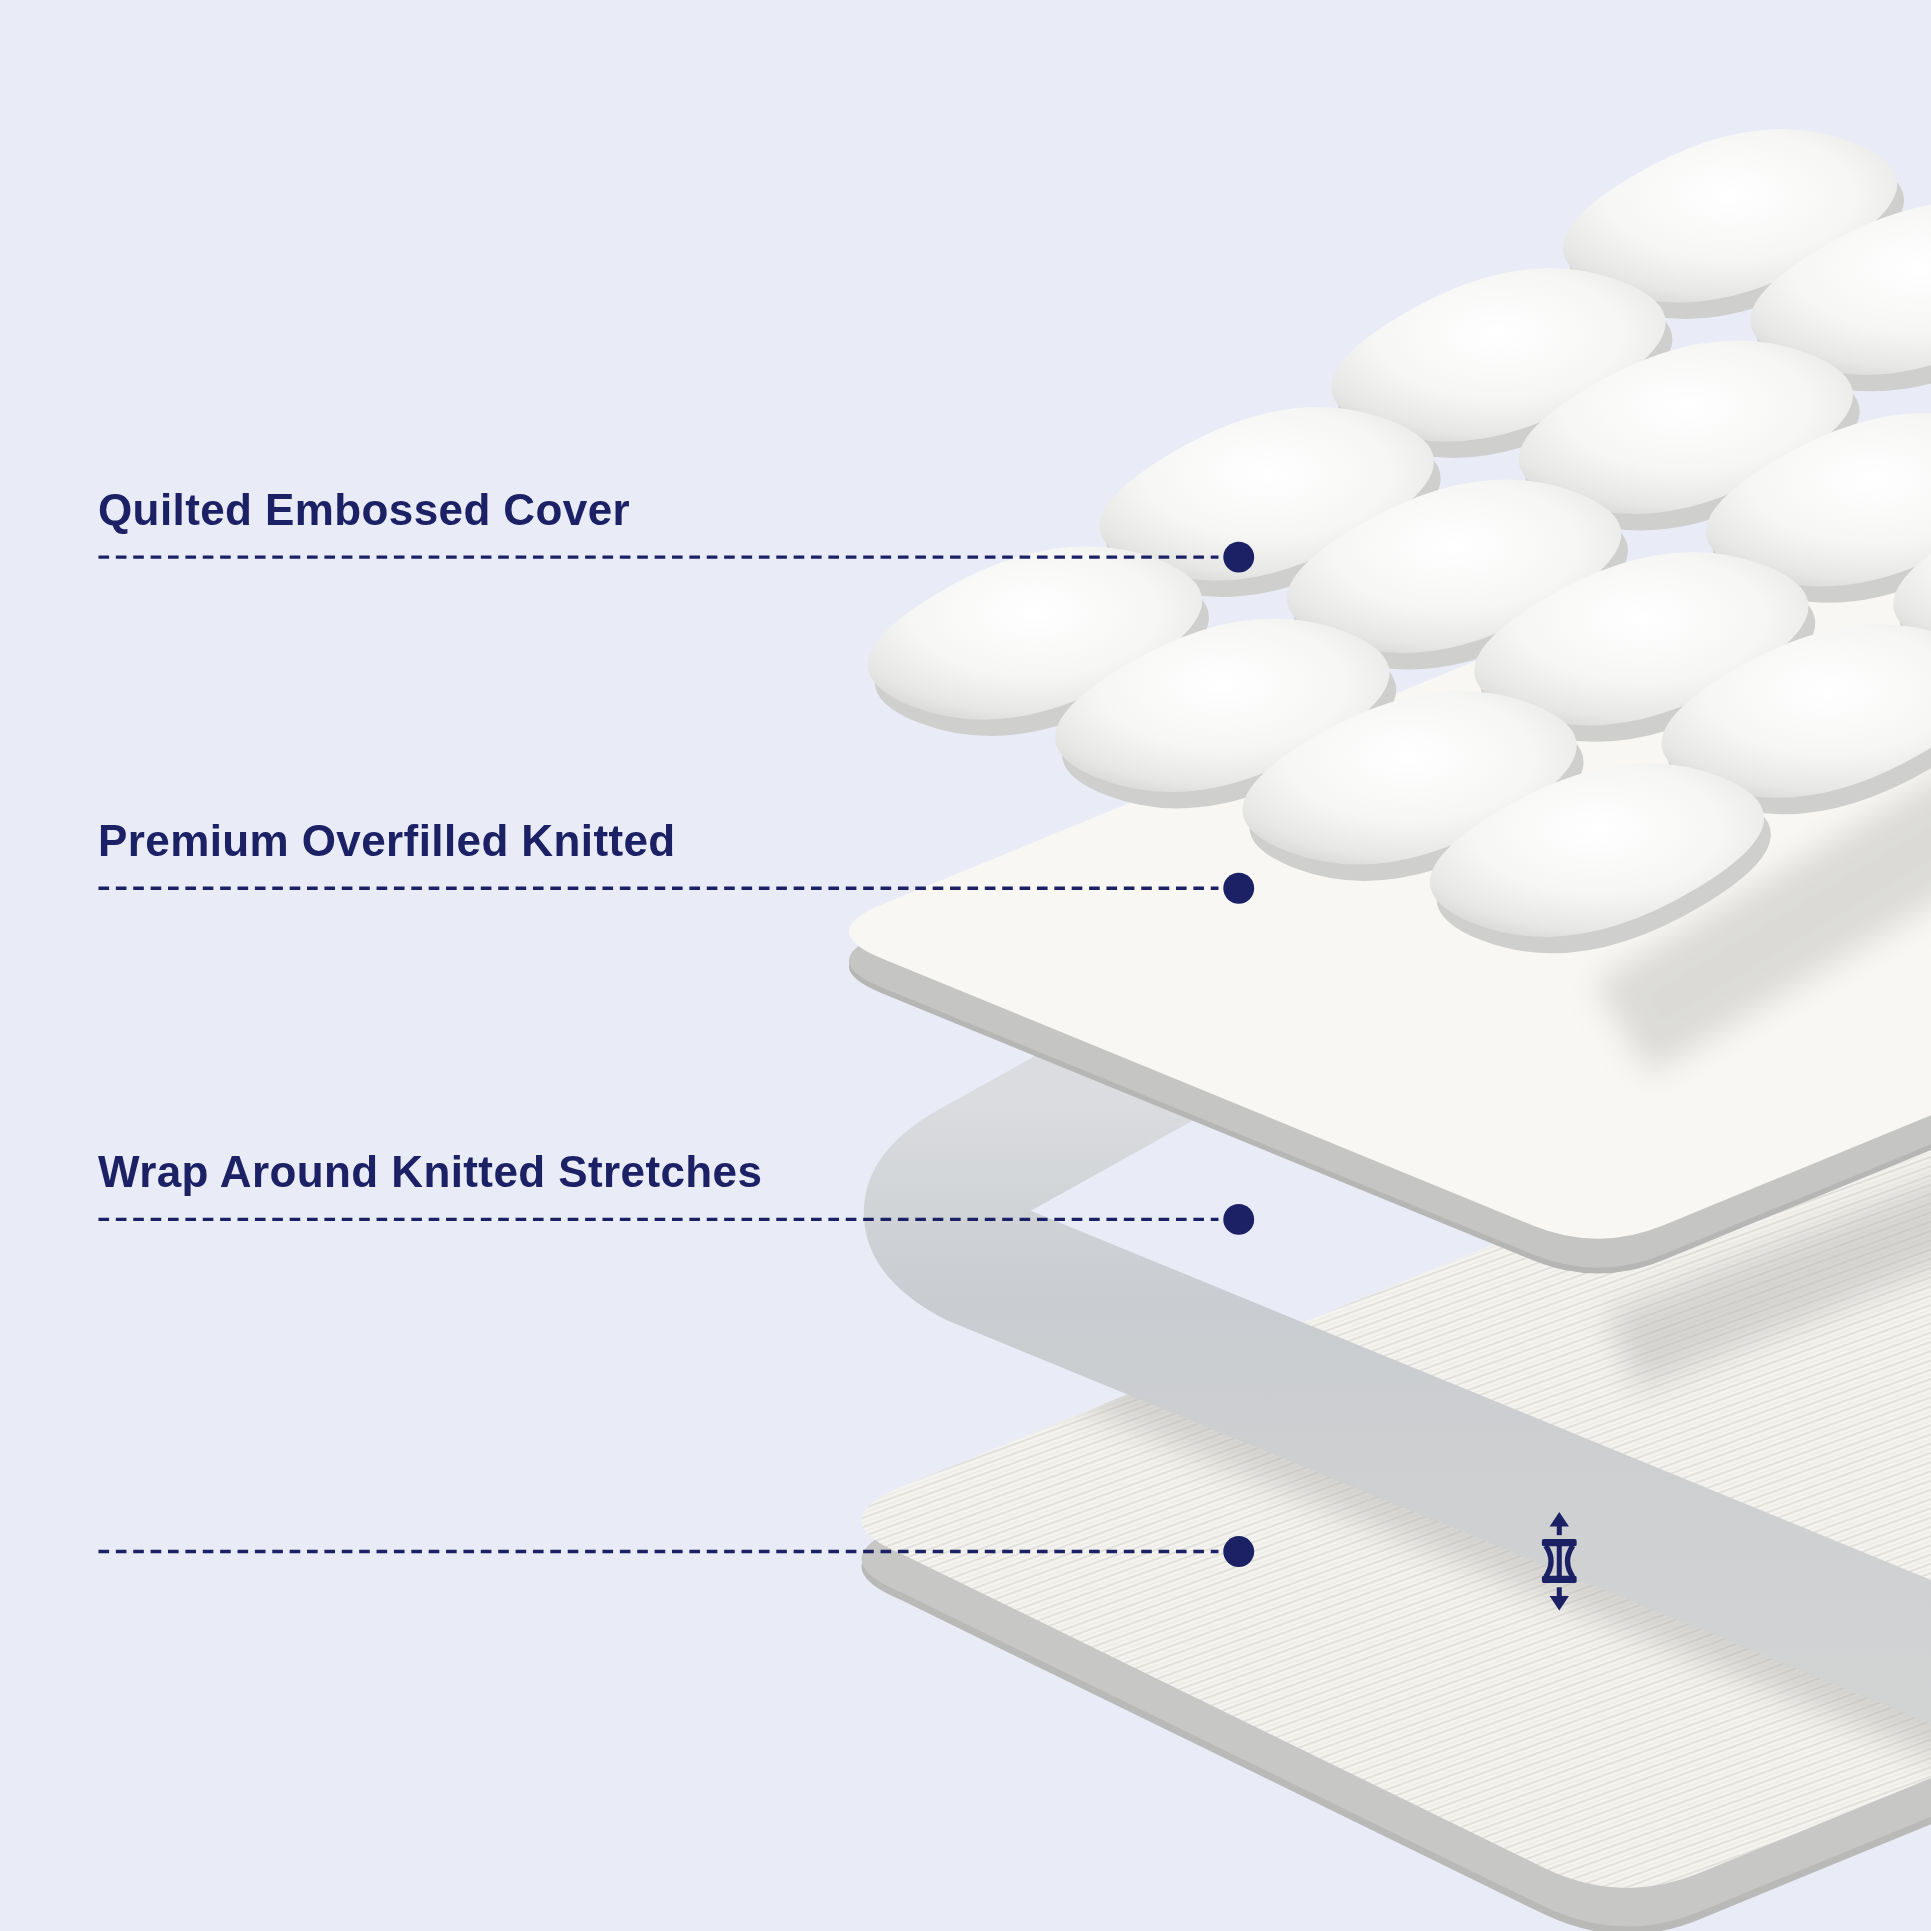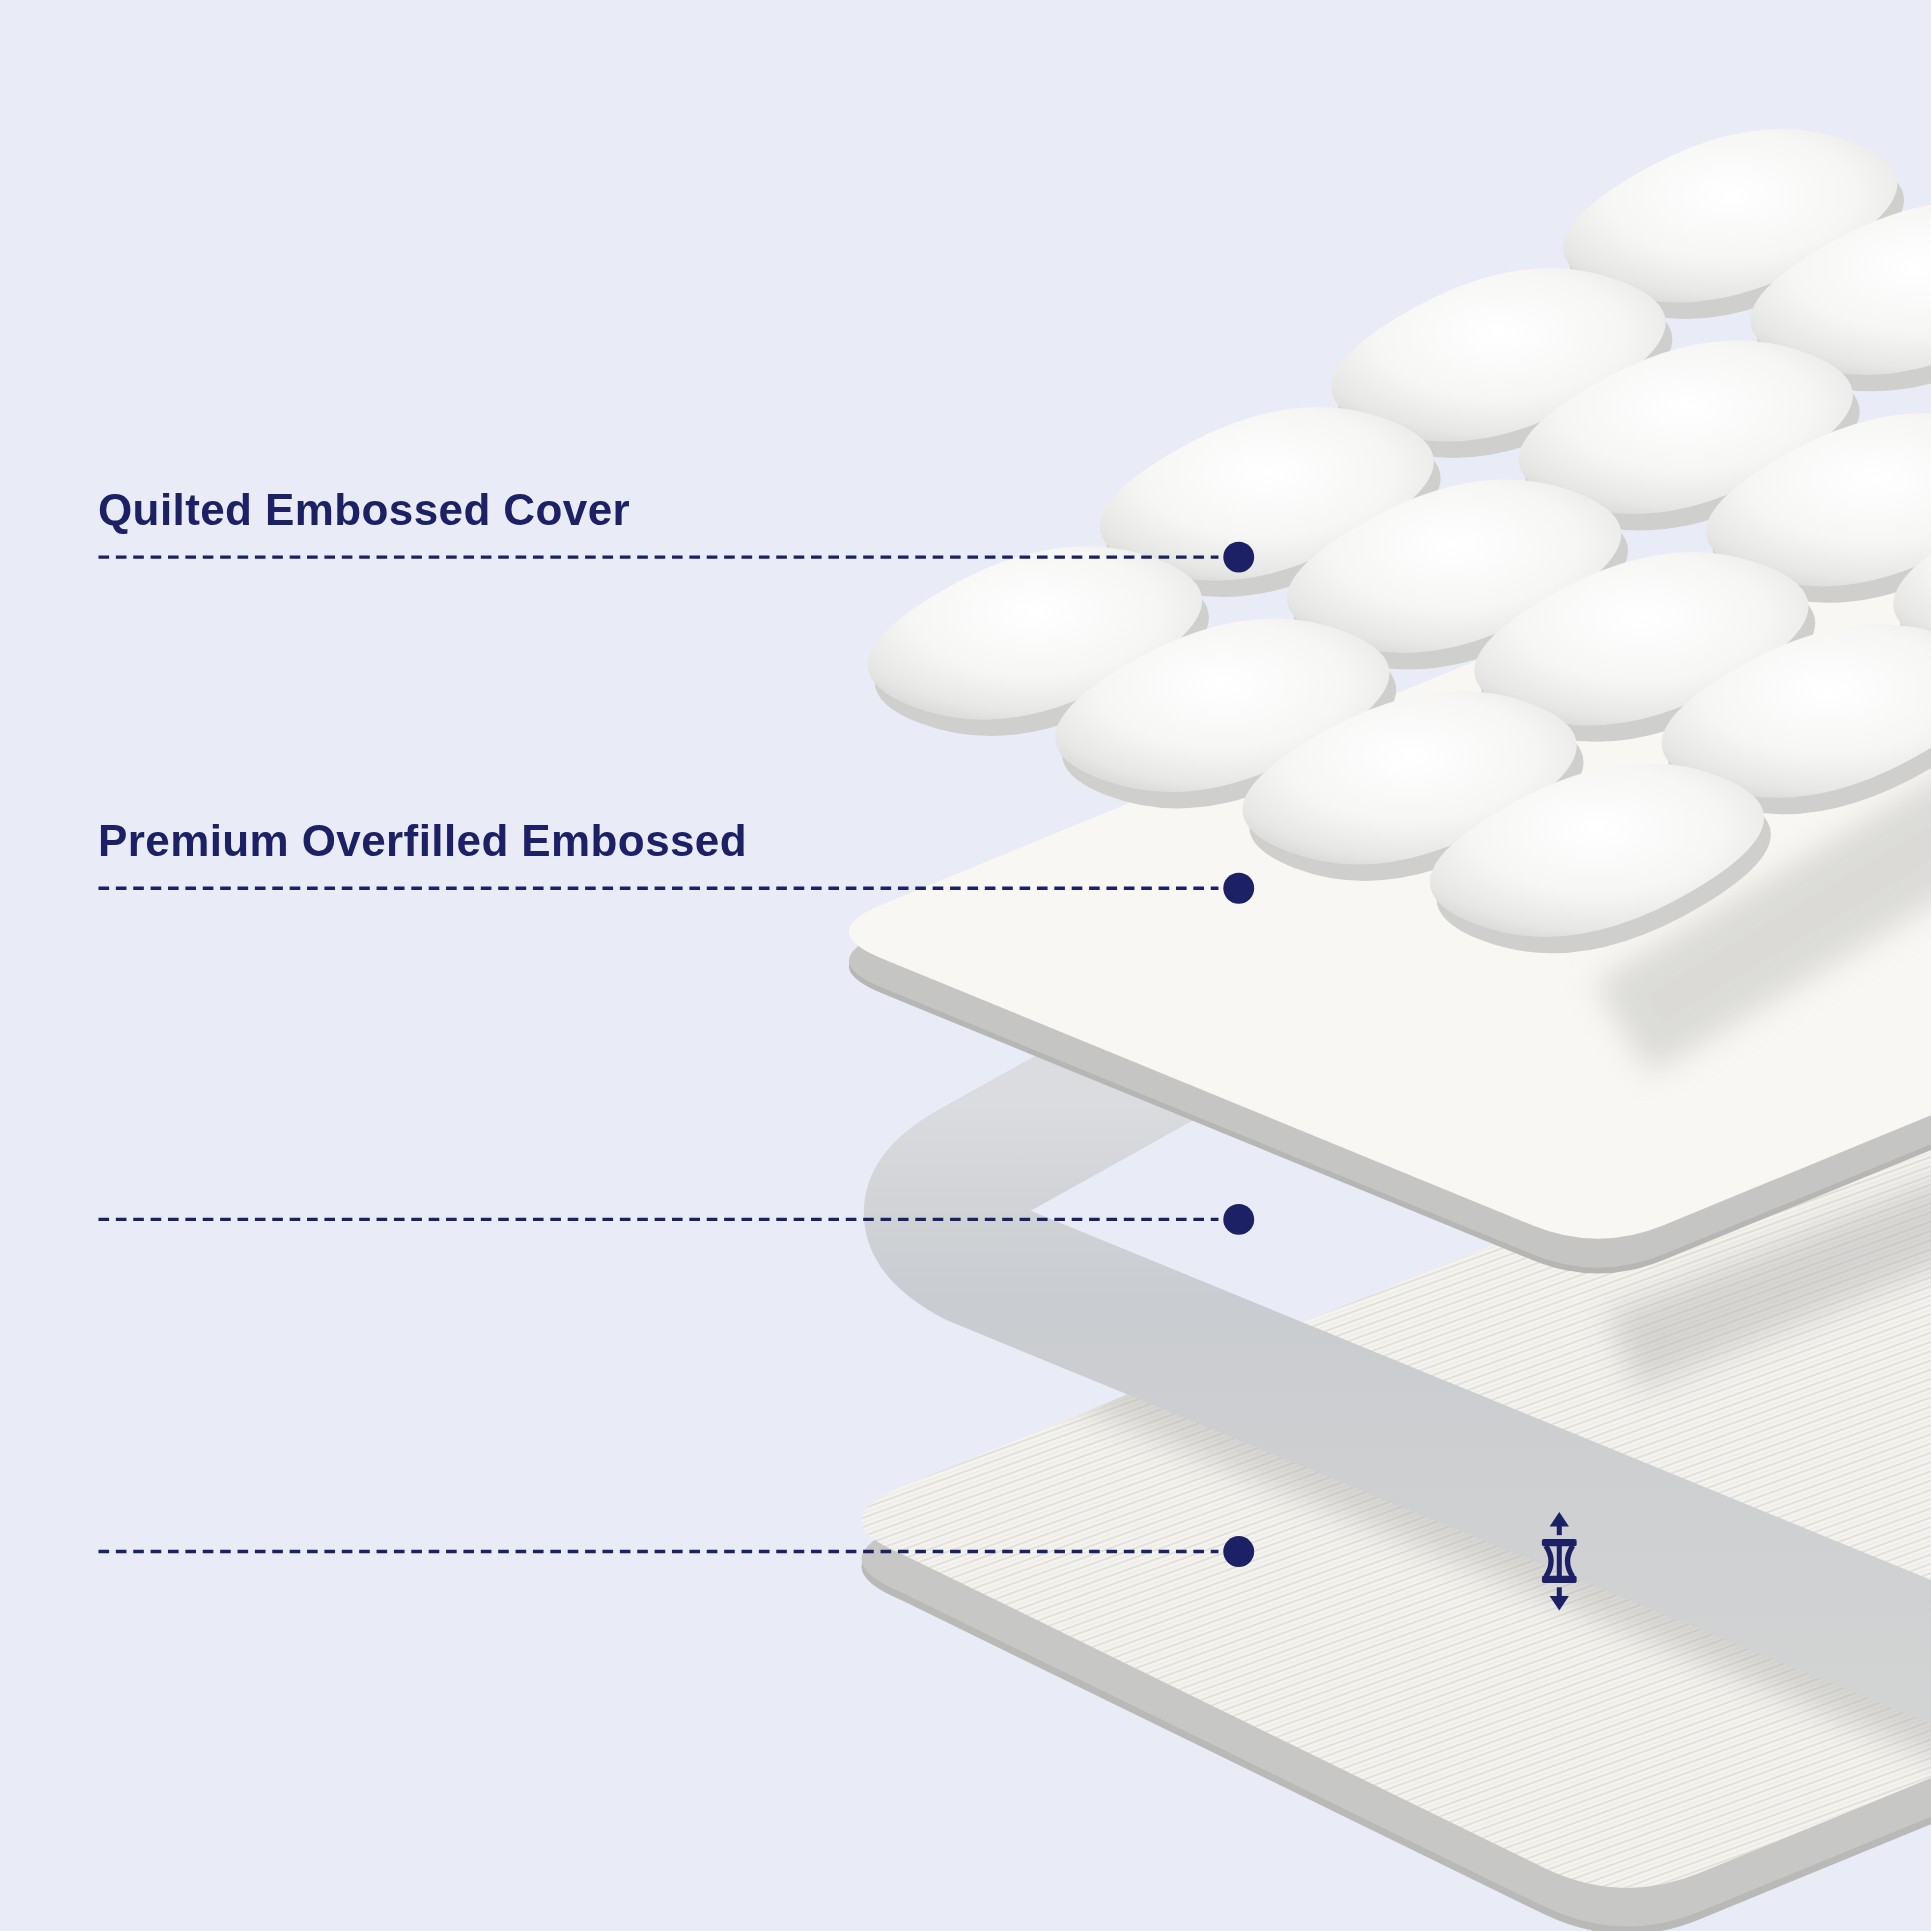--- a/index.html
+++ b/index.html
@@ -145,7 +145,7 @@
   </svg>
 
   <div class="feature-label lbl-0">Quilted Embossed Cover</div>
-  <div class="feature-label lbl-1">Premium Overfilled Embossed</div>
+  <div class="feature-label lbl-1">Premium Overfilled Knitted</div>
 </div>
 
 

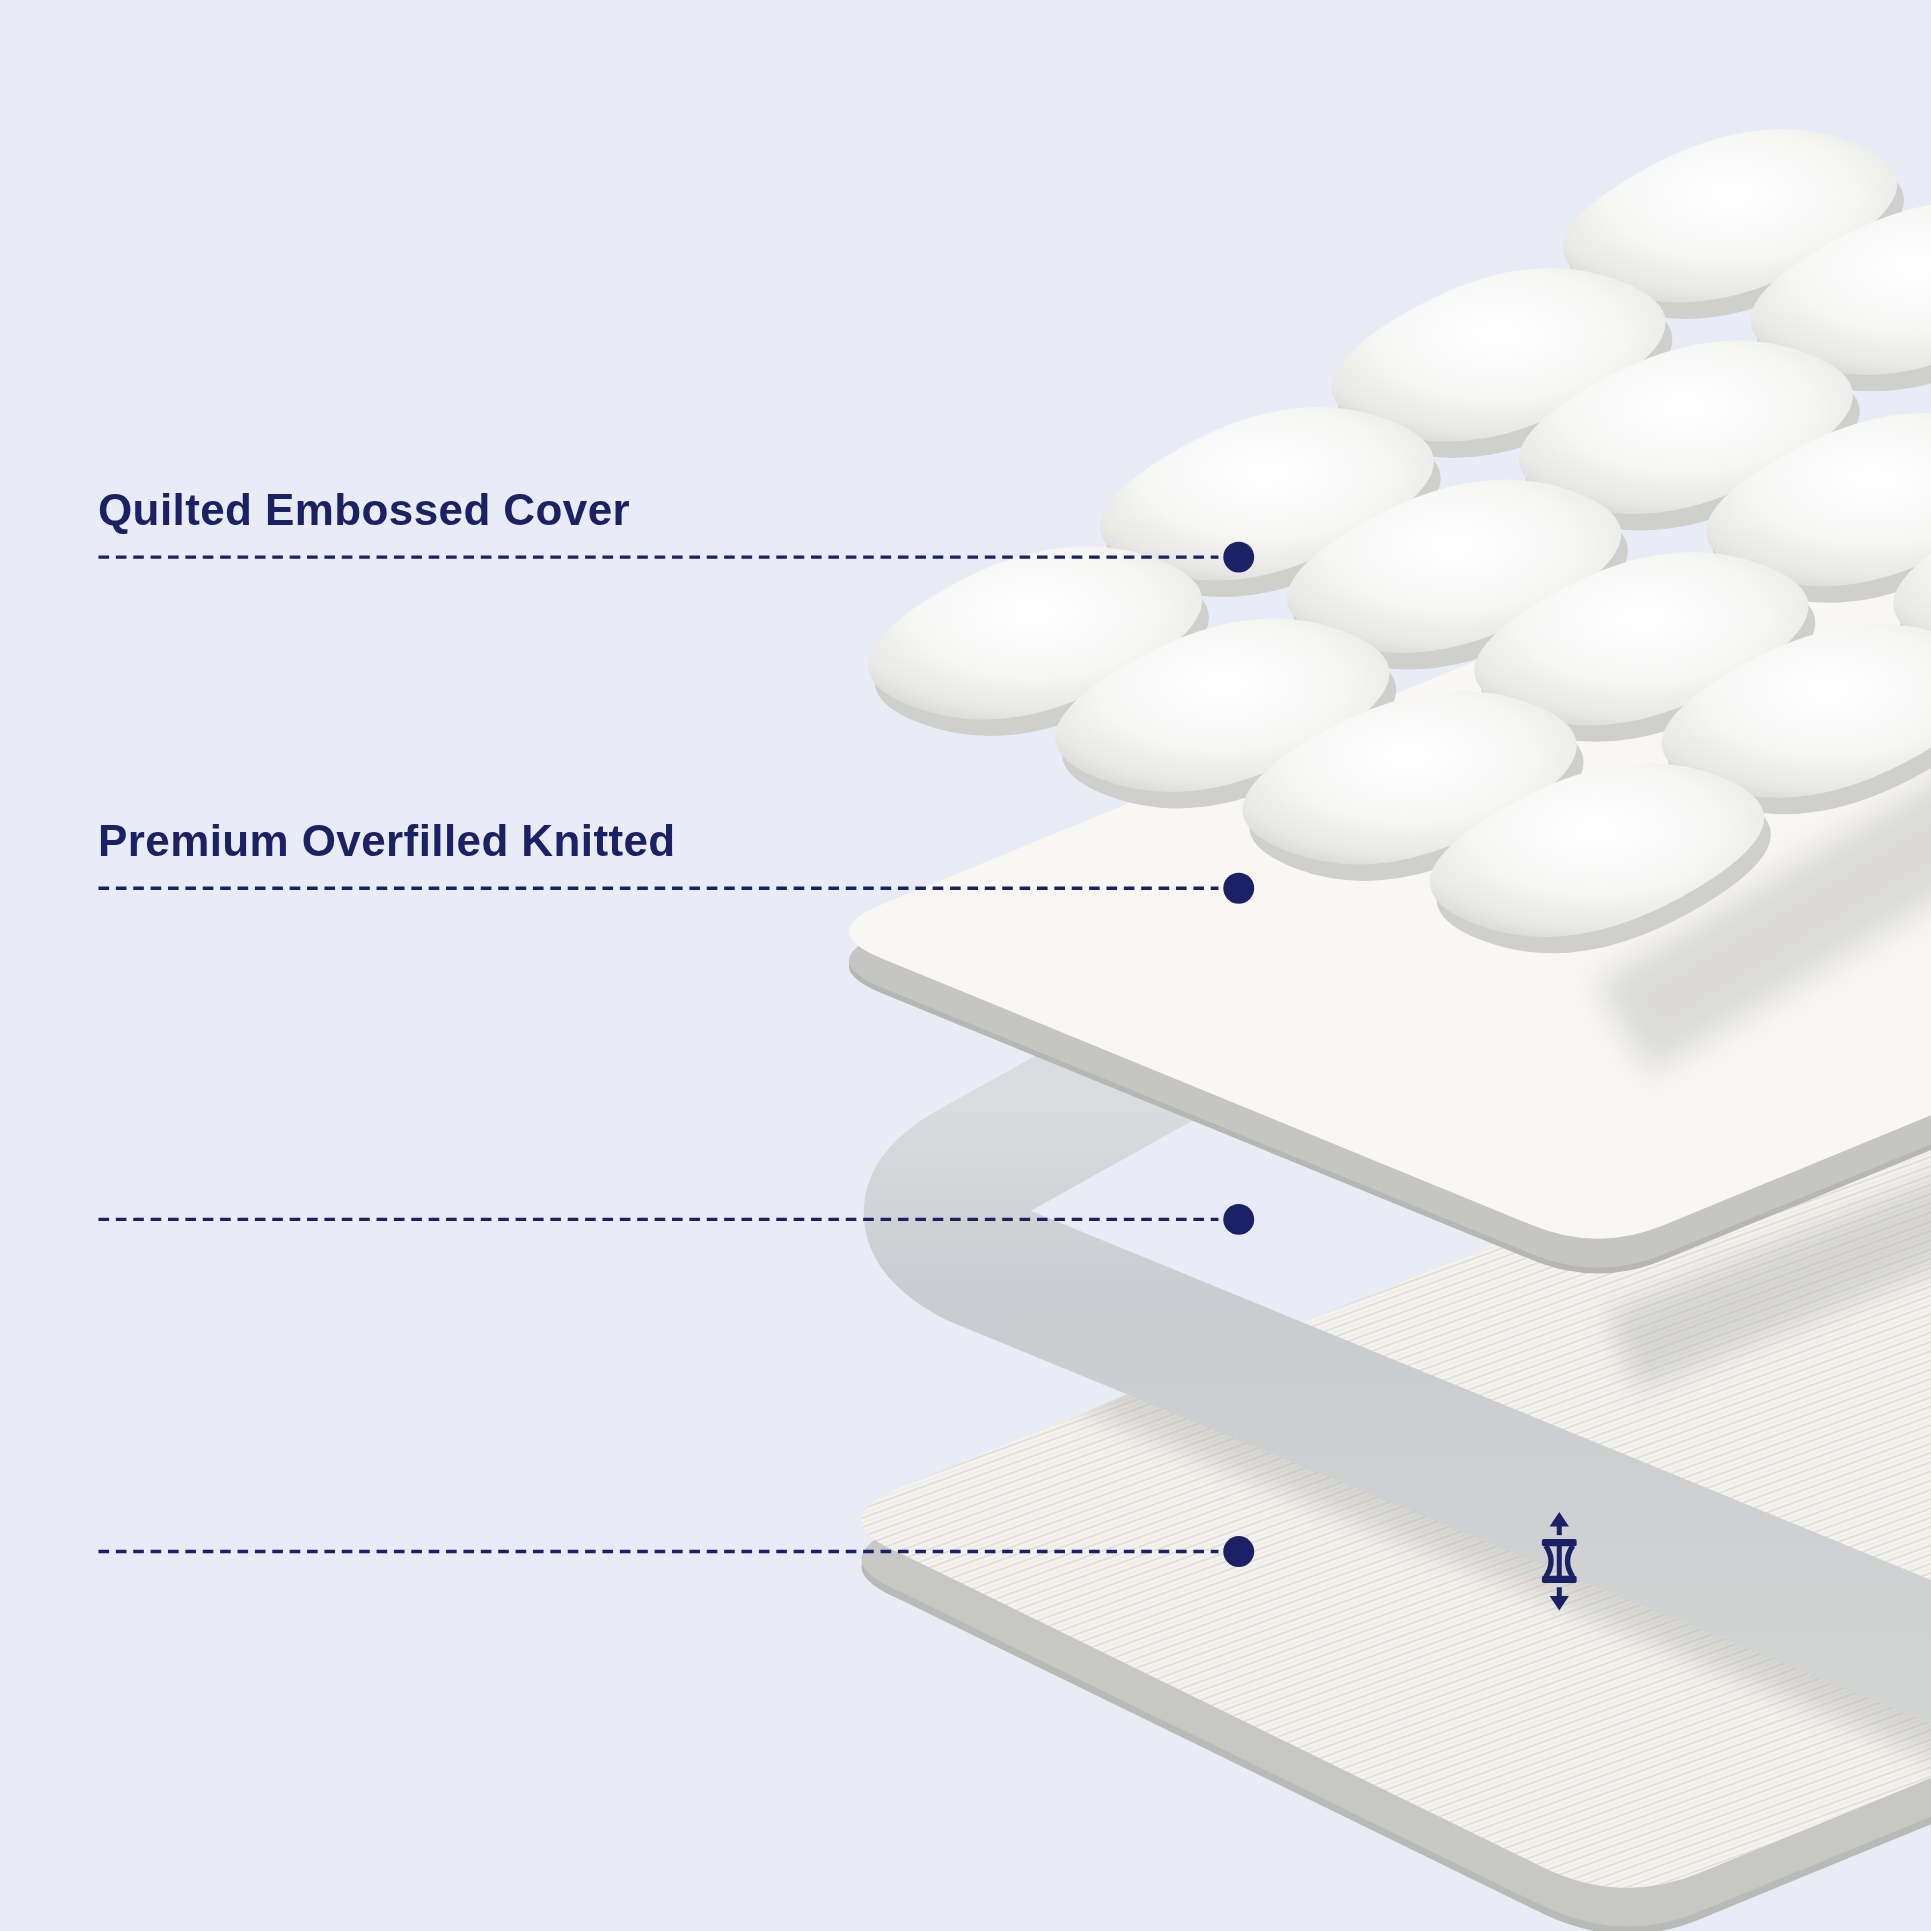--- a/index.html
+++ b/index.html
@@ -146,6 +146,7 @@
 
   <div class="feature-label lbl-0">Quilted Embossed Cover</div>
   <div class="feature-label lbl-1">Premium Overfilled Knitted</div>
+  <div class="feature-label lbl-2">Wrap Around Knitted Stretches</div>
 </div>
 
 

